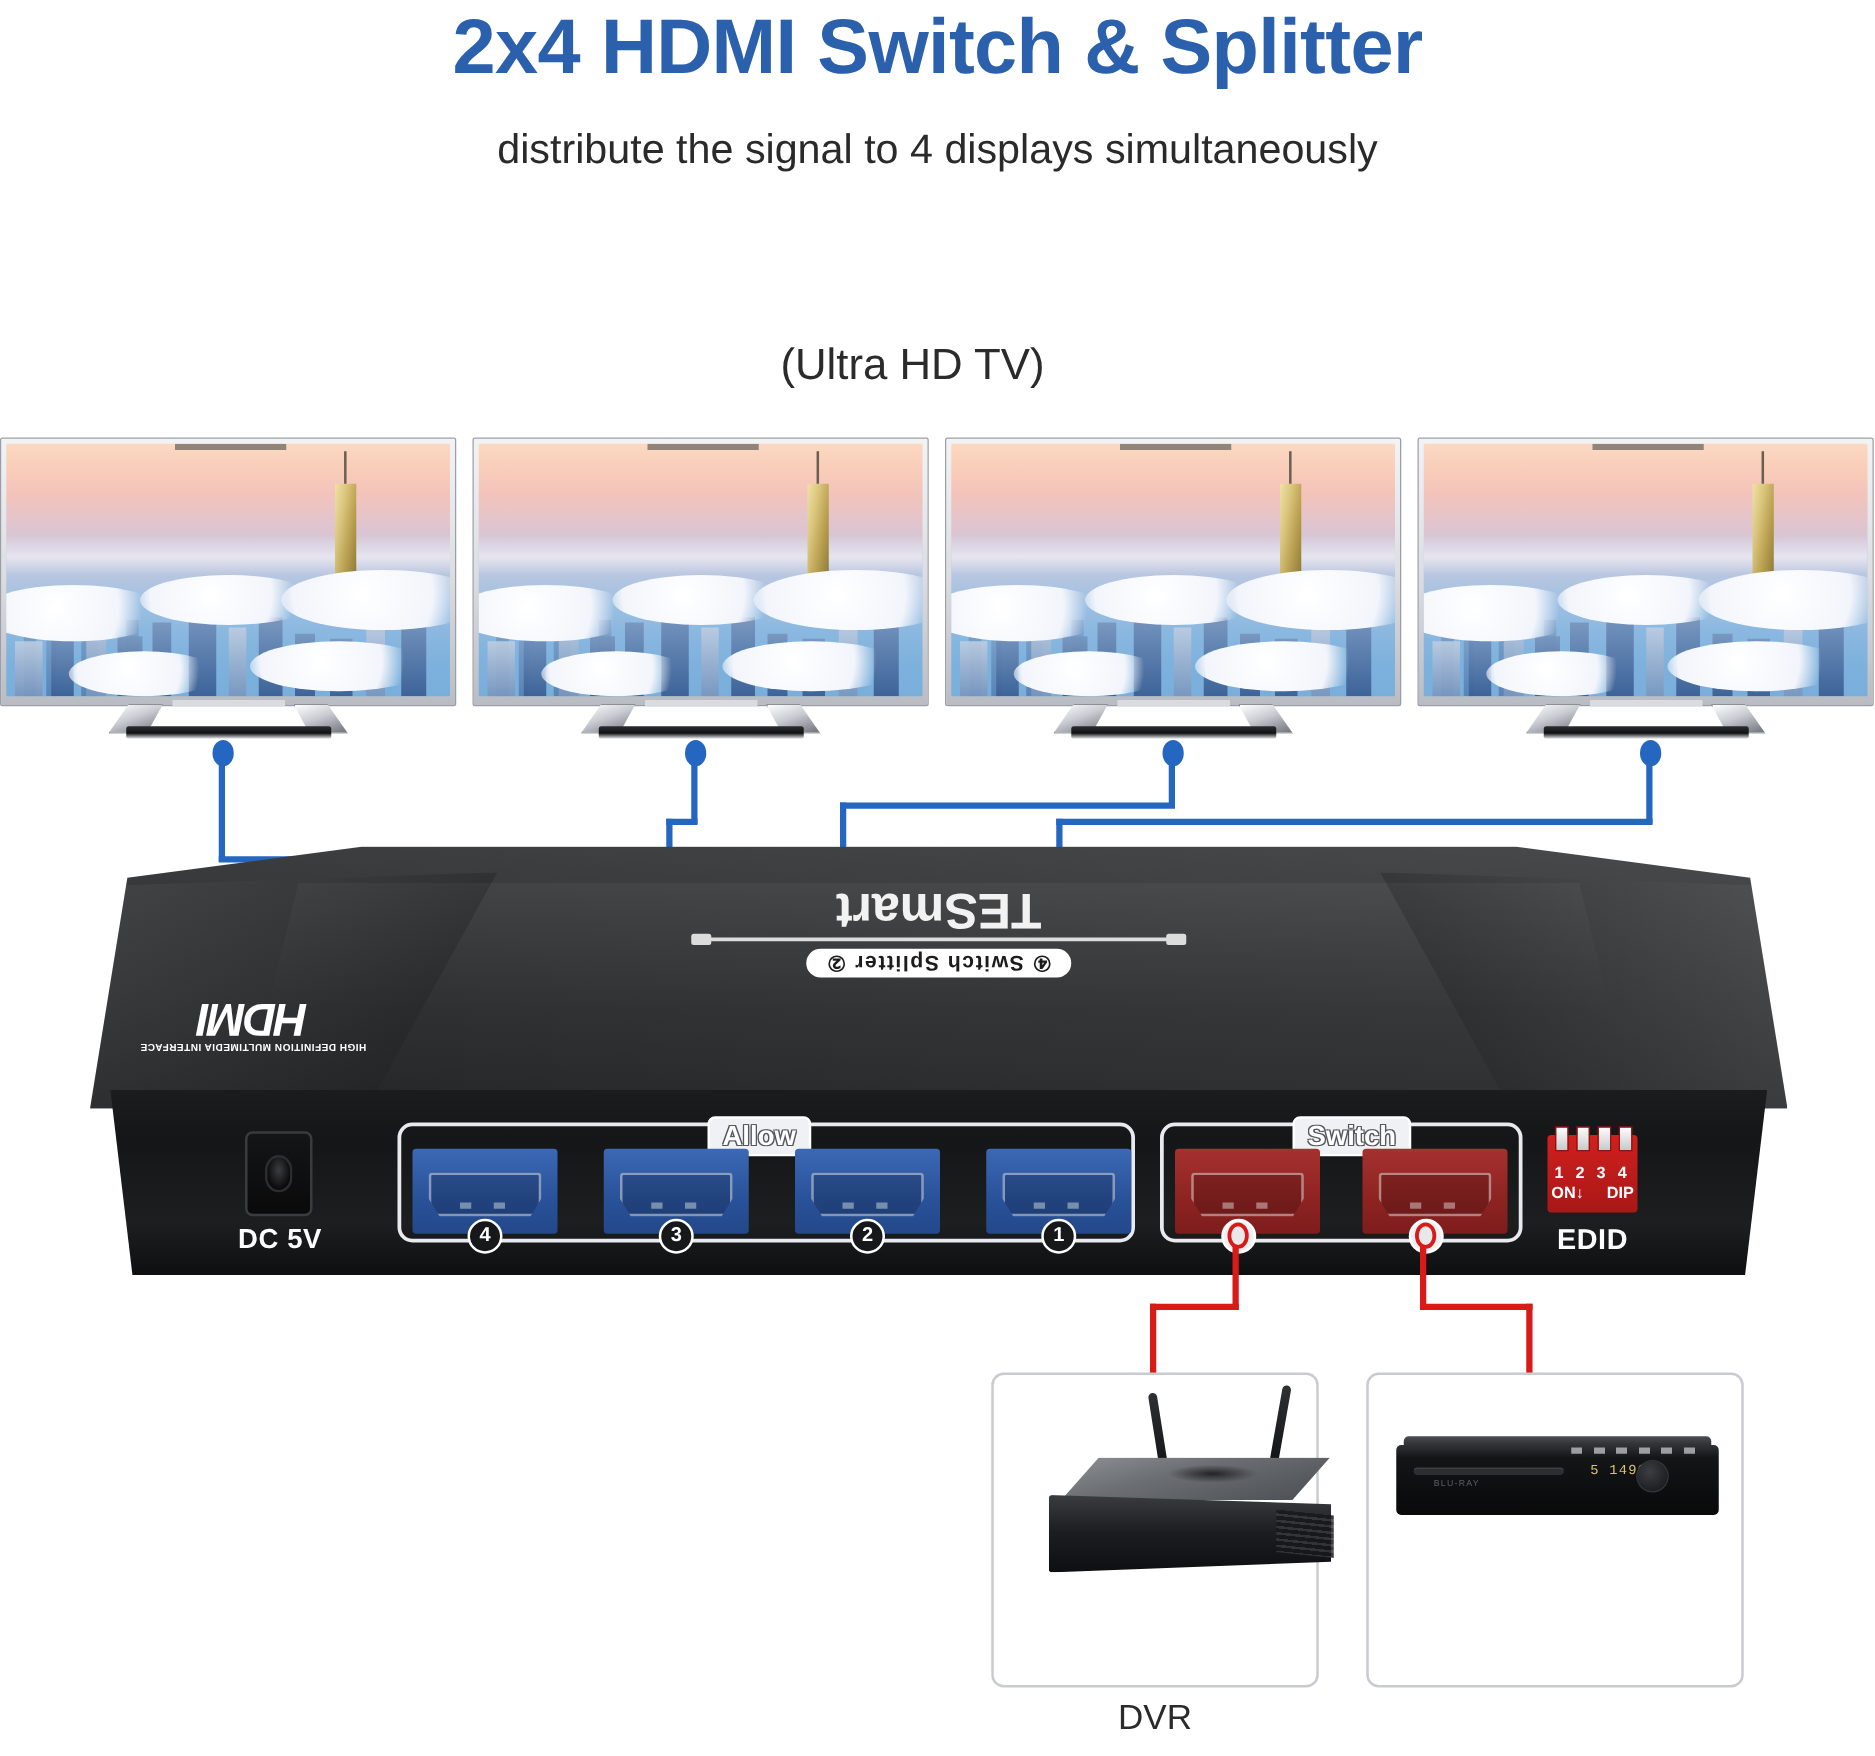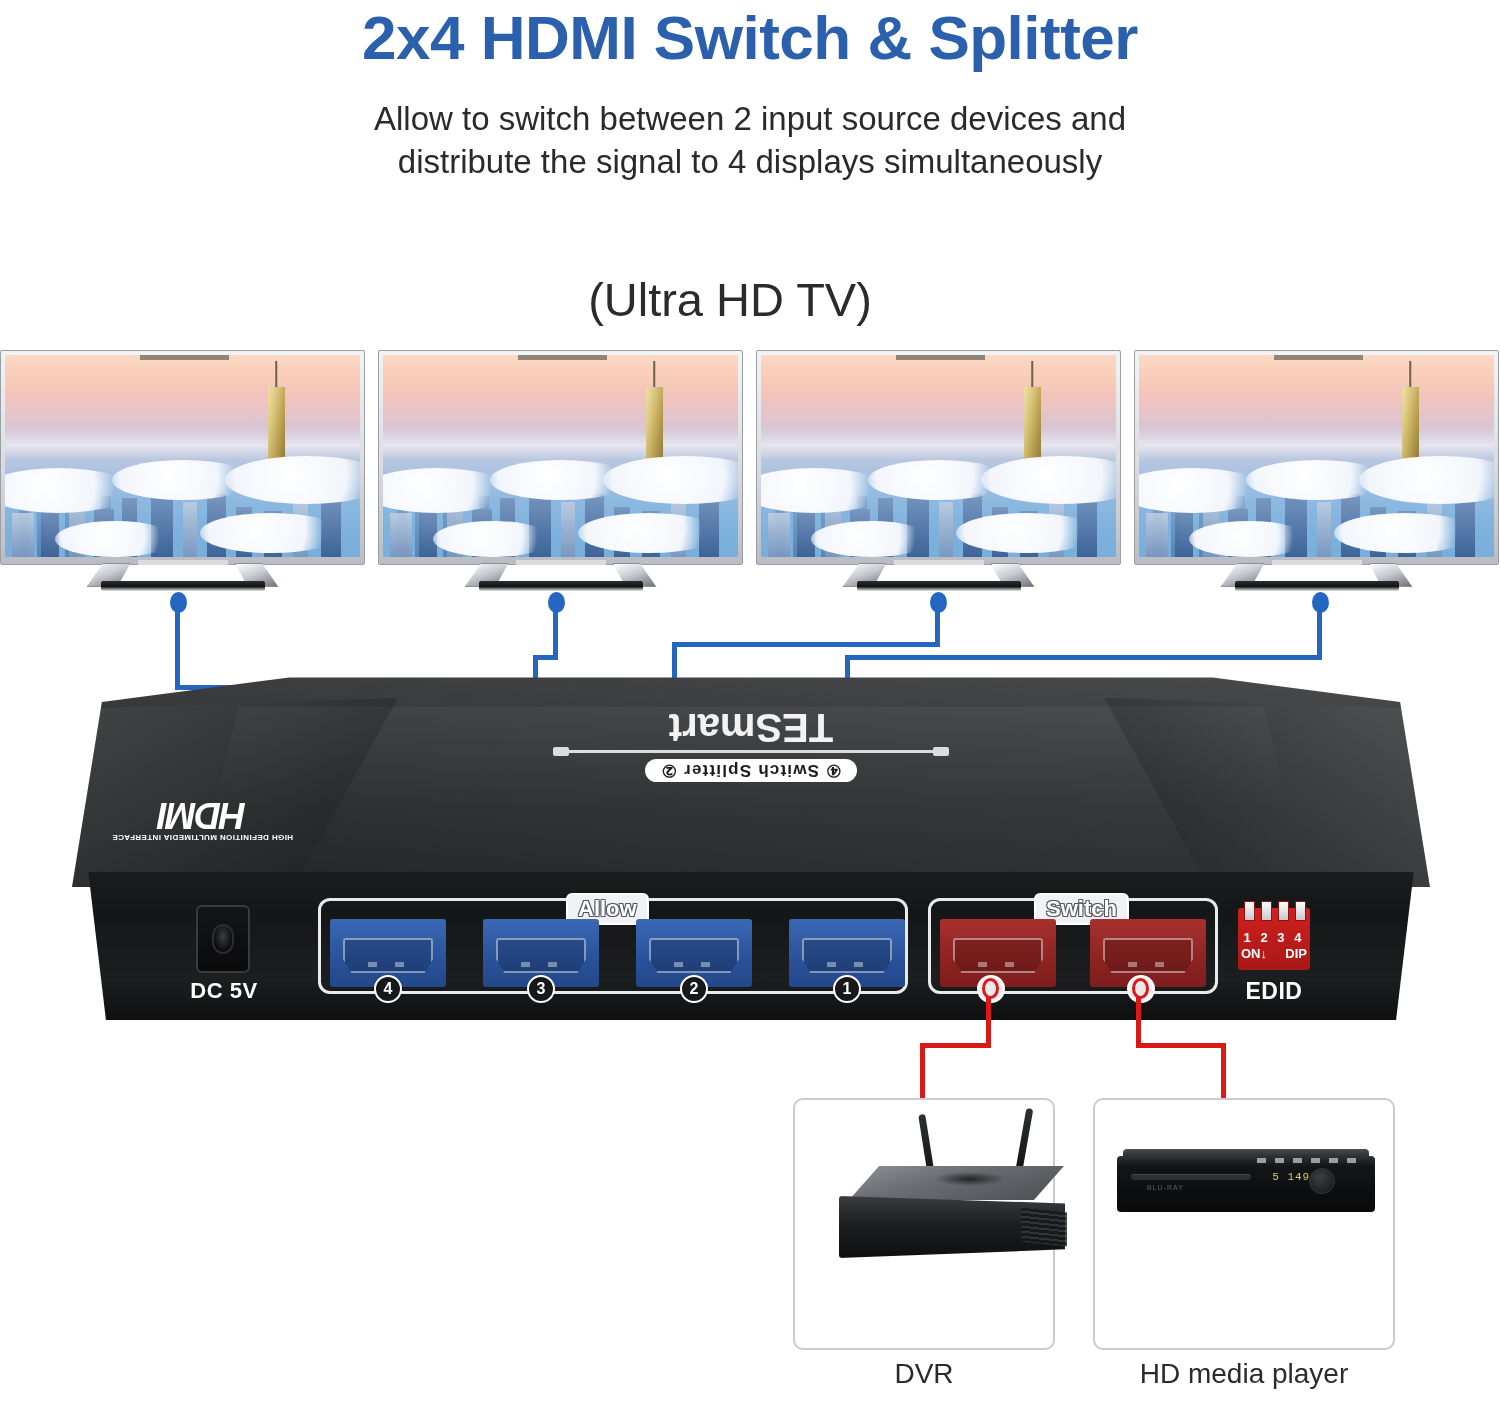--- a/index.html
+++ b/index.html
@@ -319,7 +319,6 @@
 
   <div class="title">2x4 HDMI Switch &amp; Splitter</div>
   <div class="subtitle">
-    <div>Allow to switch between 2 input source devices and</div>
     <div>distribute the signal to 4 displays simultaneously</div>
   </div>
   <div class="section-label">(Ultra HD TV)</div>

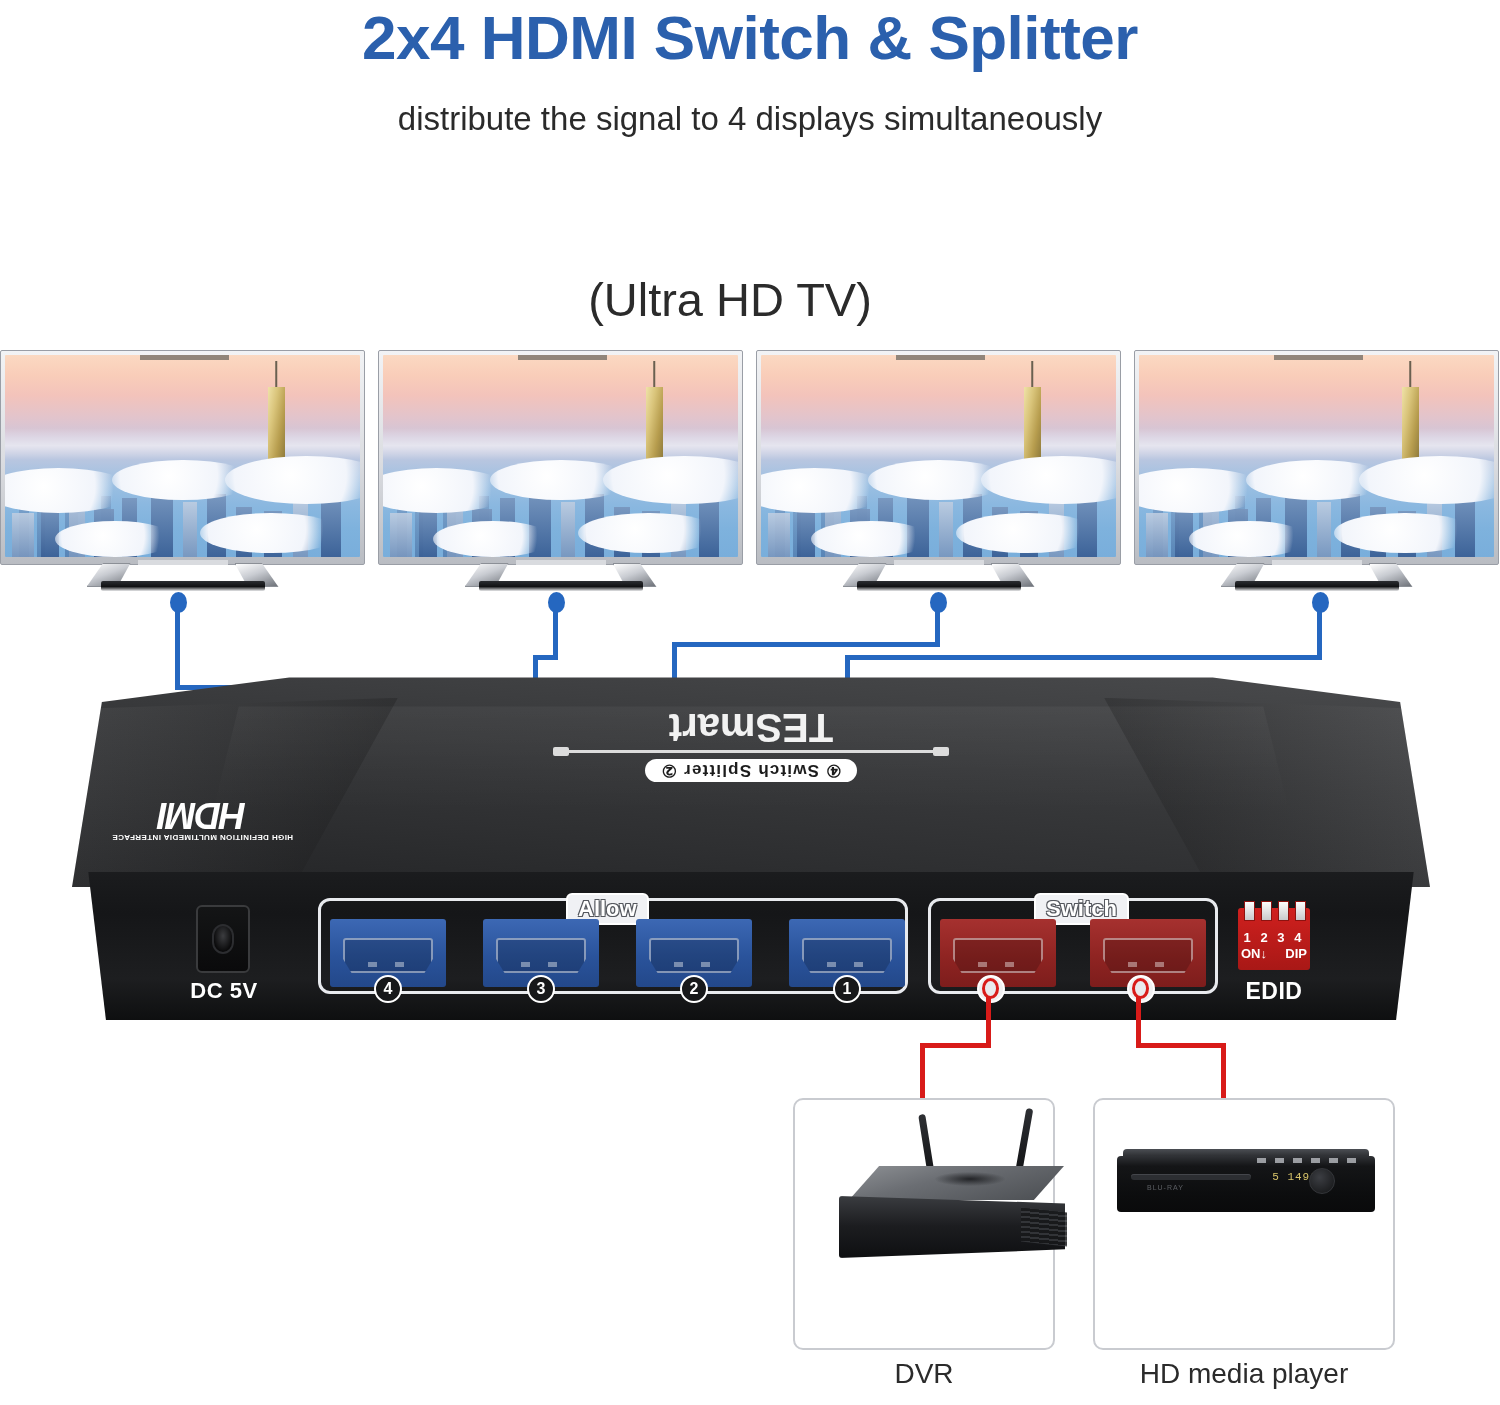--- a/index.html
+++ b/index.html
@@ -26,7 +26,7 @@
   }
   .section-label {
     position: absolute; left: 0; top: 272px; width: 1460px;
-    text-align: center; font-size: 47px; color: #2b2b2b;
+    text-align: center; font-size: 35px; color: #2b2b2b;
   }
 
   

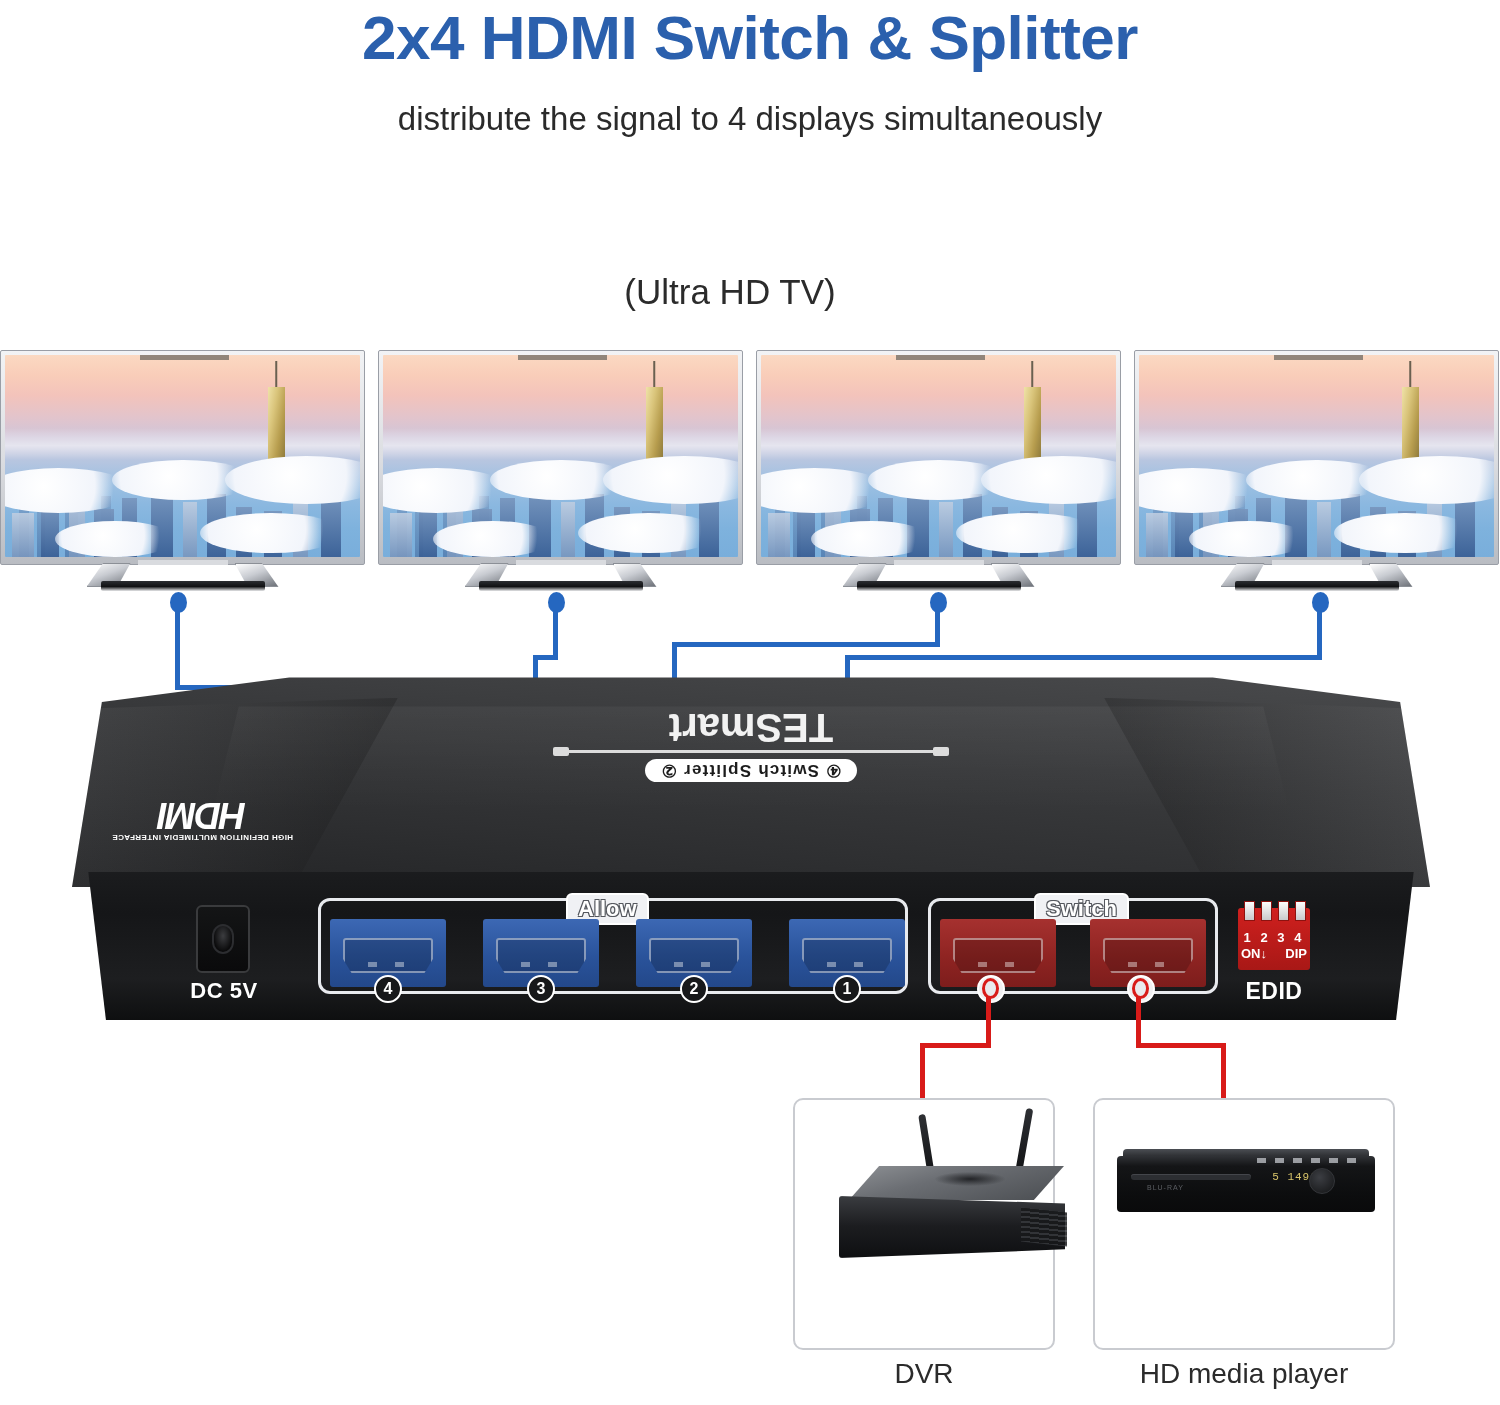--- a/index.html
+++ b/index.html
@@ -618,7 +618,6 @@
       </div>
     </div>
   </div>
-  <div class="src-caption" style="left:1093px; top:1358px; width:302px;">HD media player</div>
 
 </div>
 

